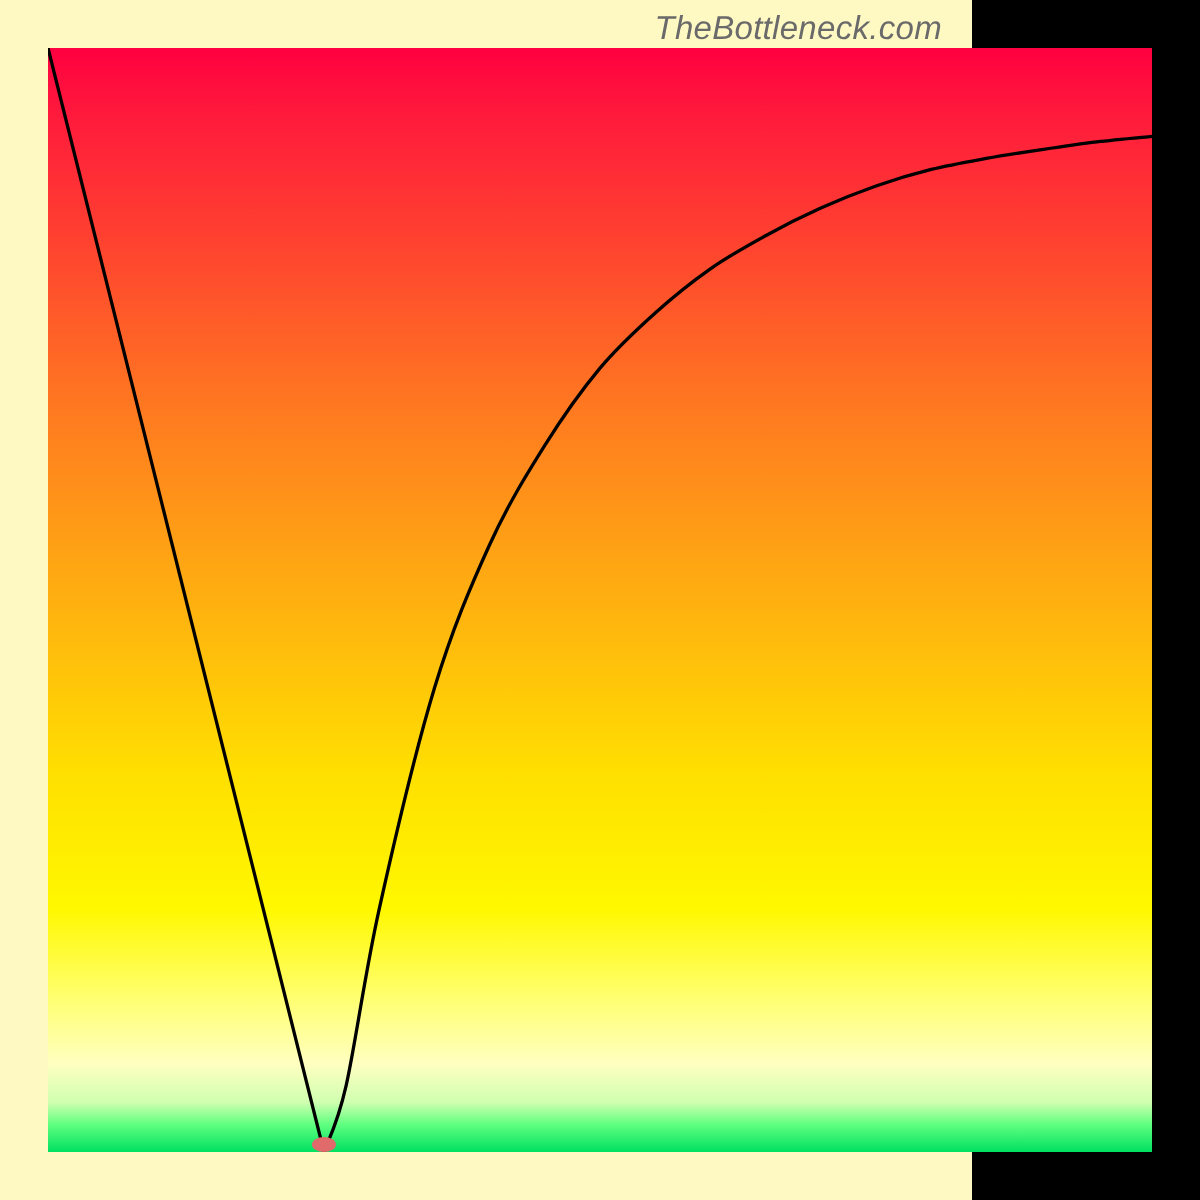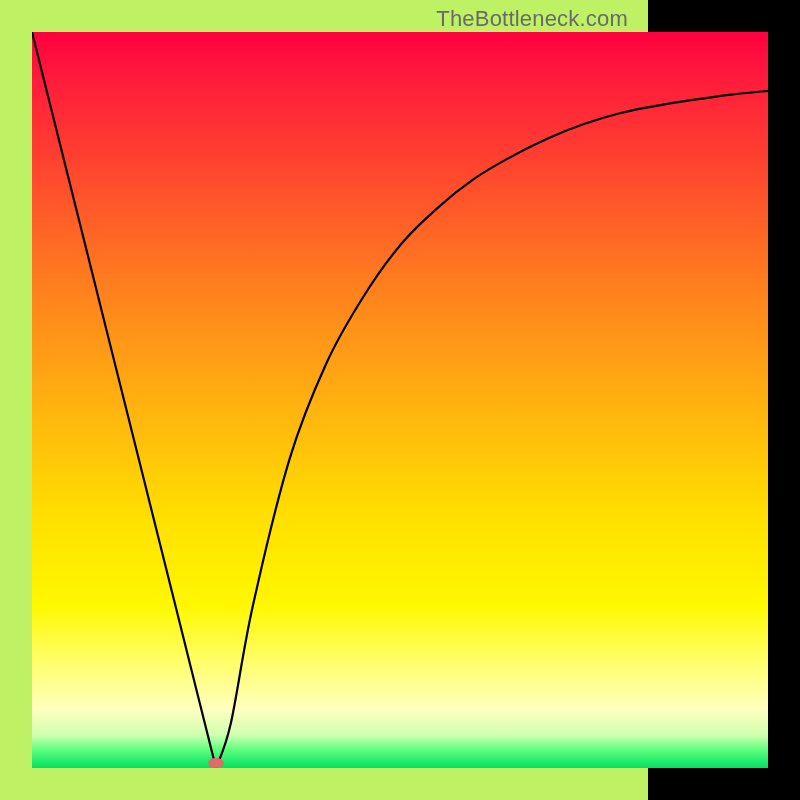--- a/index.html
+++ b/index.html
@@ -15,7 +15,8 @@
     position: relative;
     width: 648px;
     height: 800px;
-    background: #bef264;
+    background: #fef9c3;
+    font-style: italic;
   }
   .plot-area {
     position: absolute;

